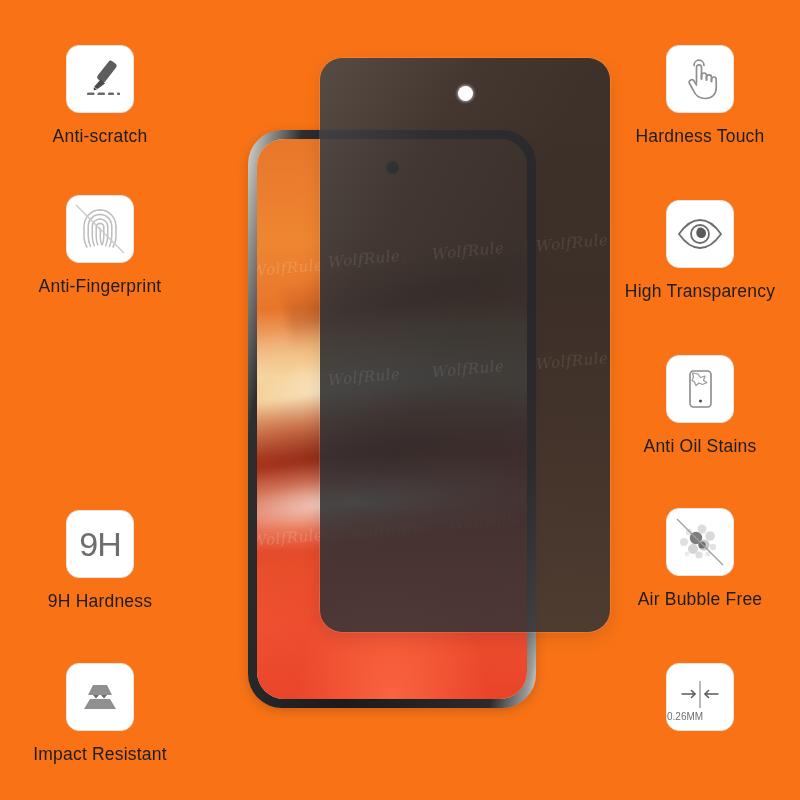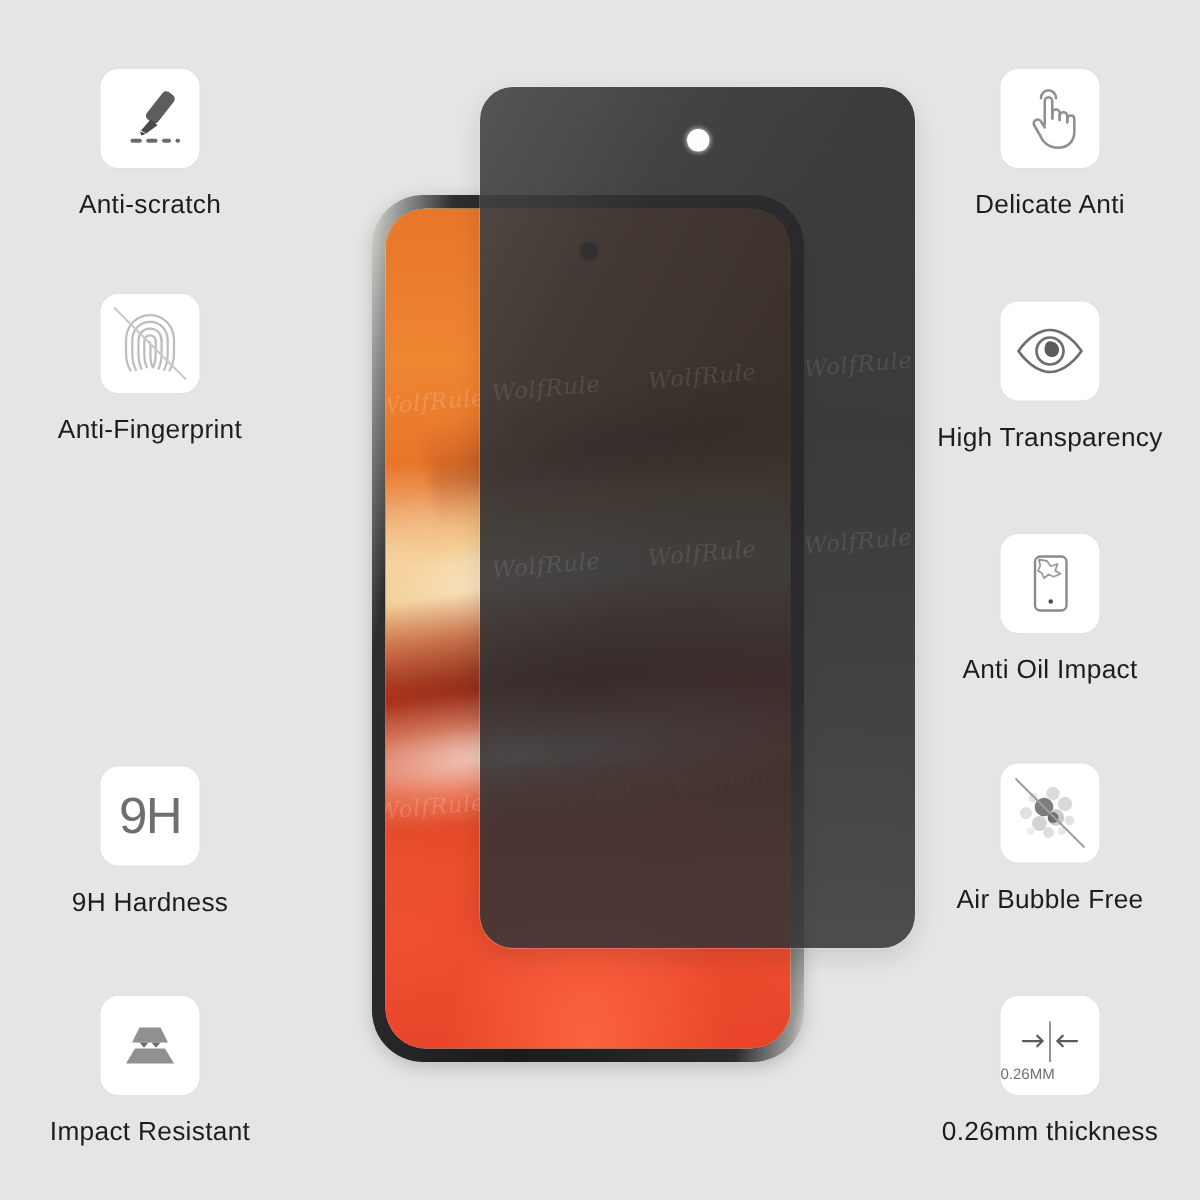--- a/index.html
+++ b/index.html
@@ -19,7 +19,7 @@
     position: relative;
     width: 800px;
     height: 800px;
-    background: #e5e5e5;
+    background: #f97316;
     overflow: hidden;
   }
 

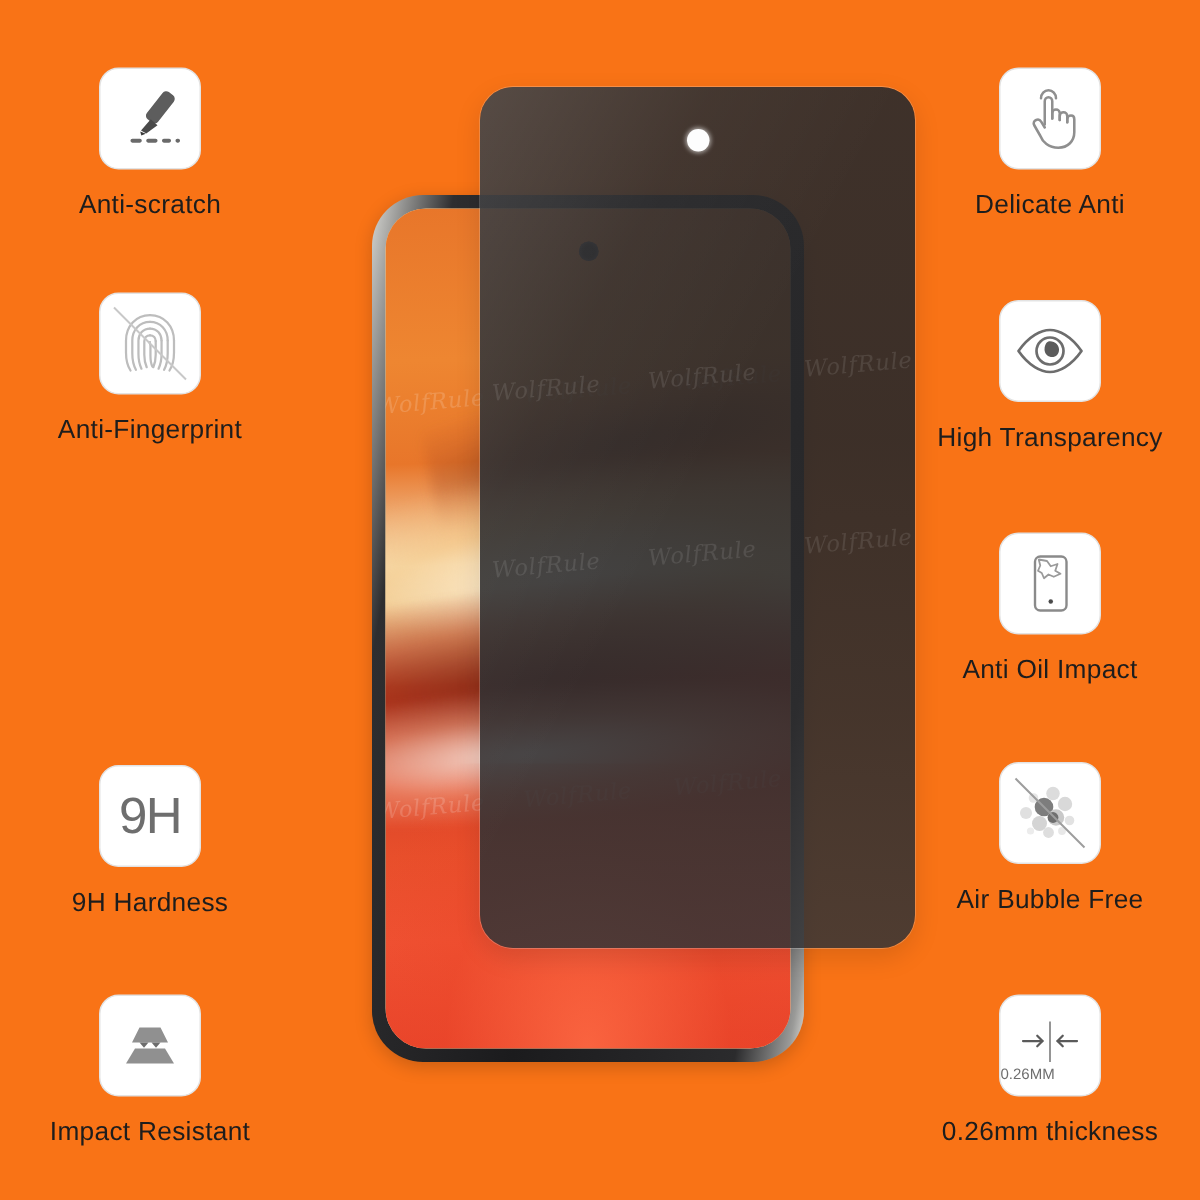--- a/index.html
+++ b/index.html
@@ -343,7 +343,7 @@
           </g>
         </svg>
       </div>
-      <div class="feature-label">Delicate Anti</div>
+      <div class="feature-label">Hardness Touch</div>
     </div>
 
     <div class="feature" style="top:200px">

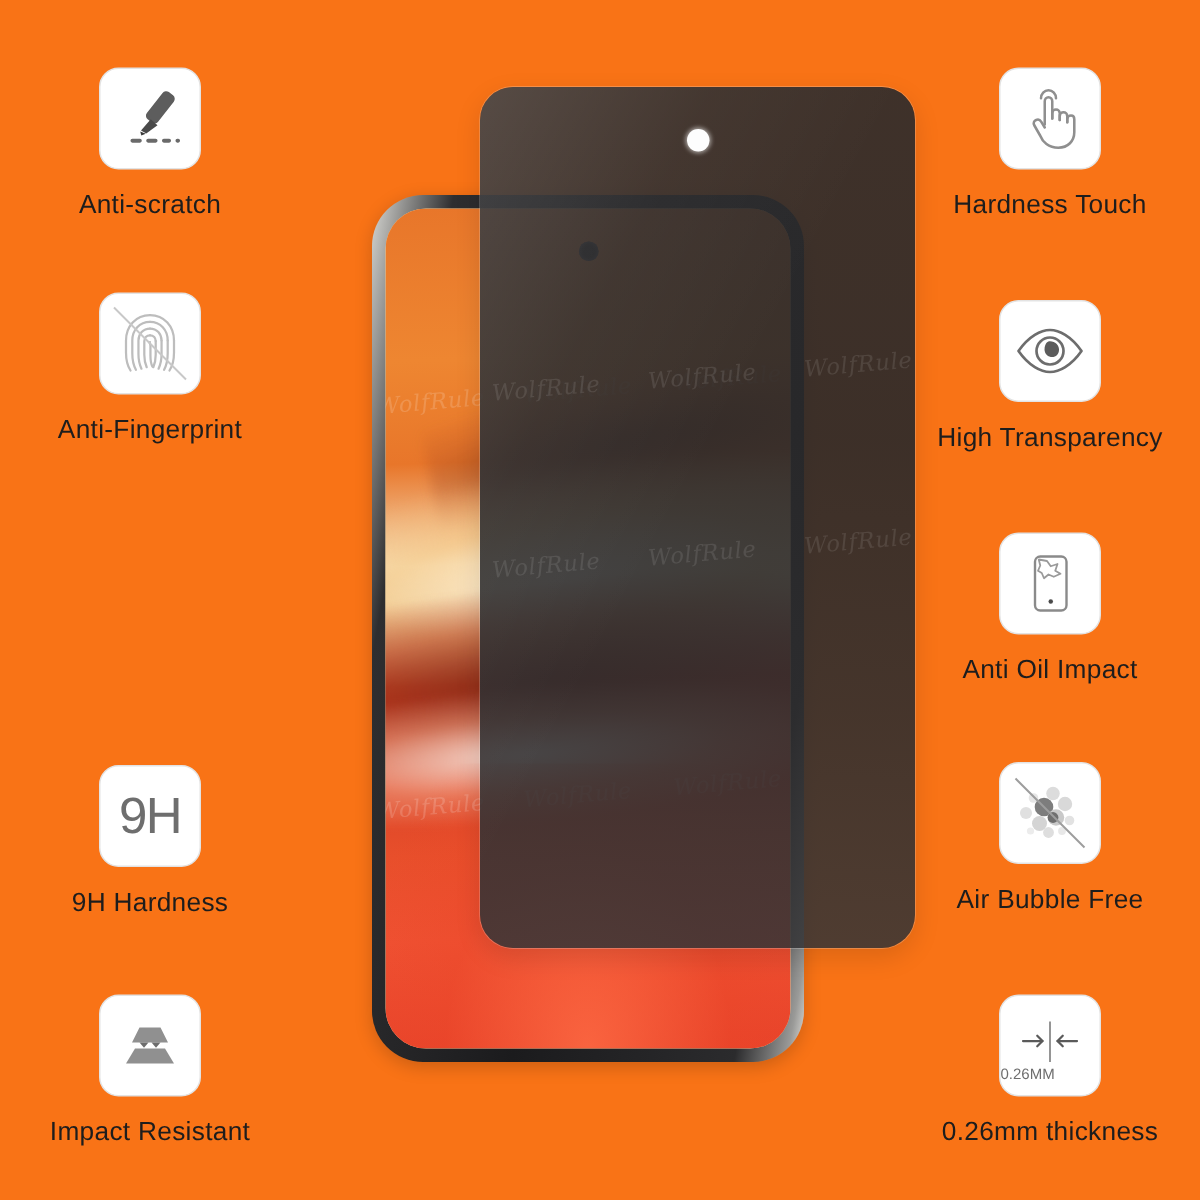--- a/index.html
+++ b/index.html
@@ -365,7 +365,7 @@
           <path d="M18.5,10 L24,11 L26.5,14.5 L31,13 L29.5,17.5 L33,19.5 L28.5,21.5 L25,20 L22,22.5 L20.5,19 L18,17.5 L19.5,14 Z" fill="none" stroke="#9a9a9a" stroke-width="1.2" stroke-linejoin="round"></path>
         </svg>
       </div>
-      <div class="feature-label">Anti Oil Impact</div>
+      <div class="feature-label">Anti Oil Stains</div>
     </div>
 
     <div class="feature" style="top:508px">

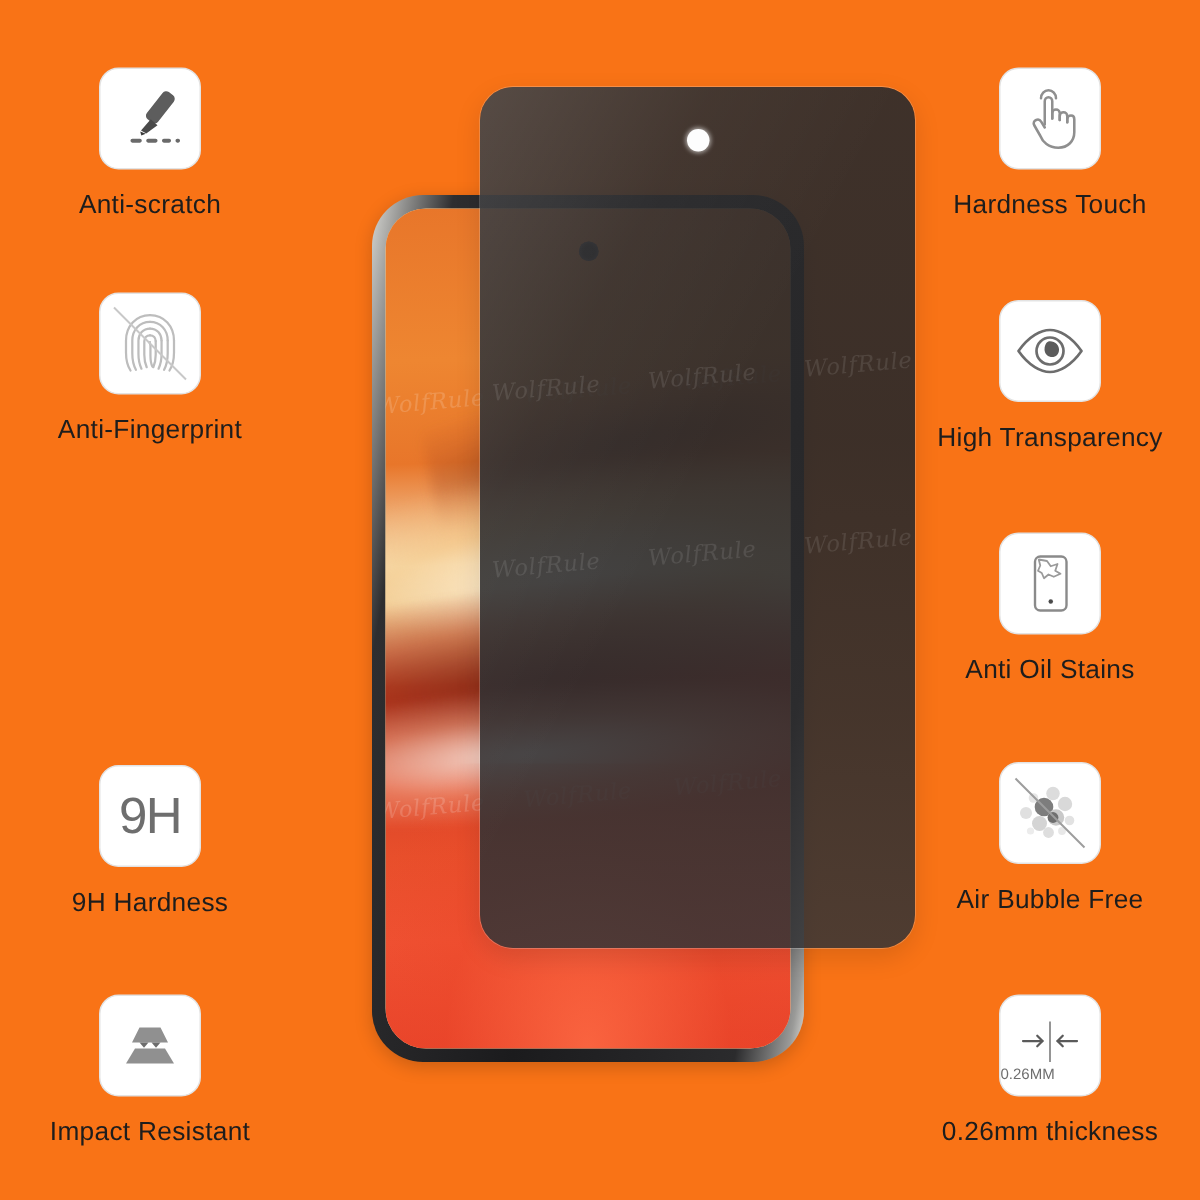--- a/index.html
+++ b/index.html
@@ -404,7 +404,6 @@
         </svg>
         <span class="thickness-inner">0.26MM</span>
       </div>
-      <div class="feature-label">0.26mm thickness</div>
     </div>
   </div>
 

